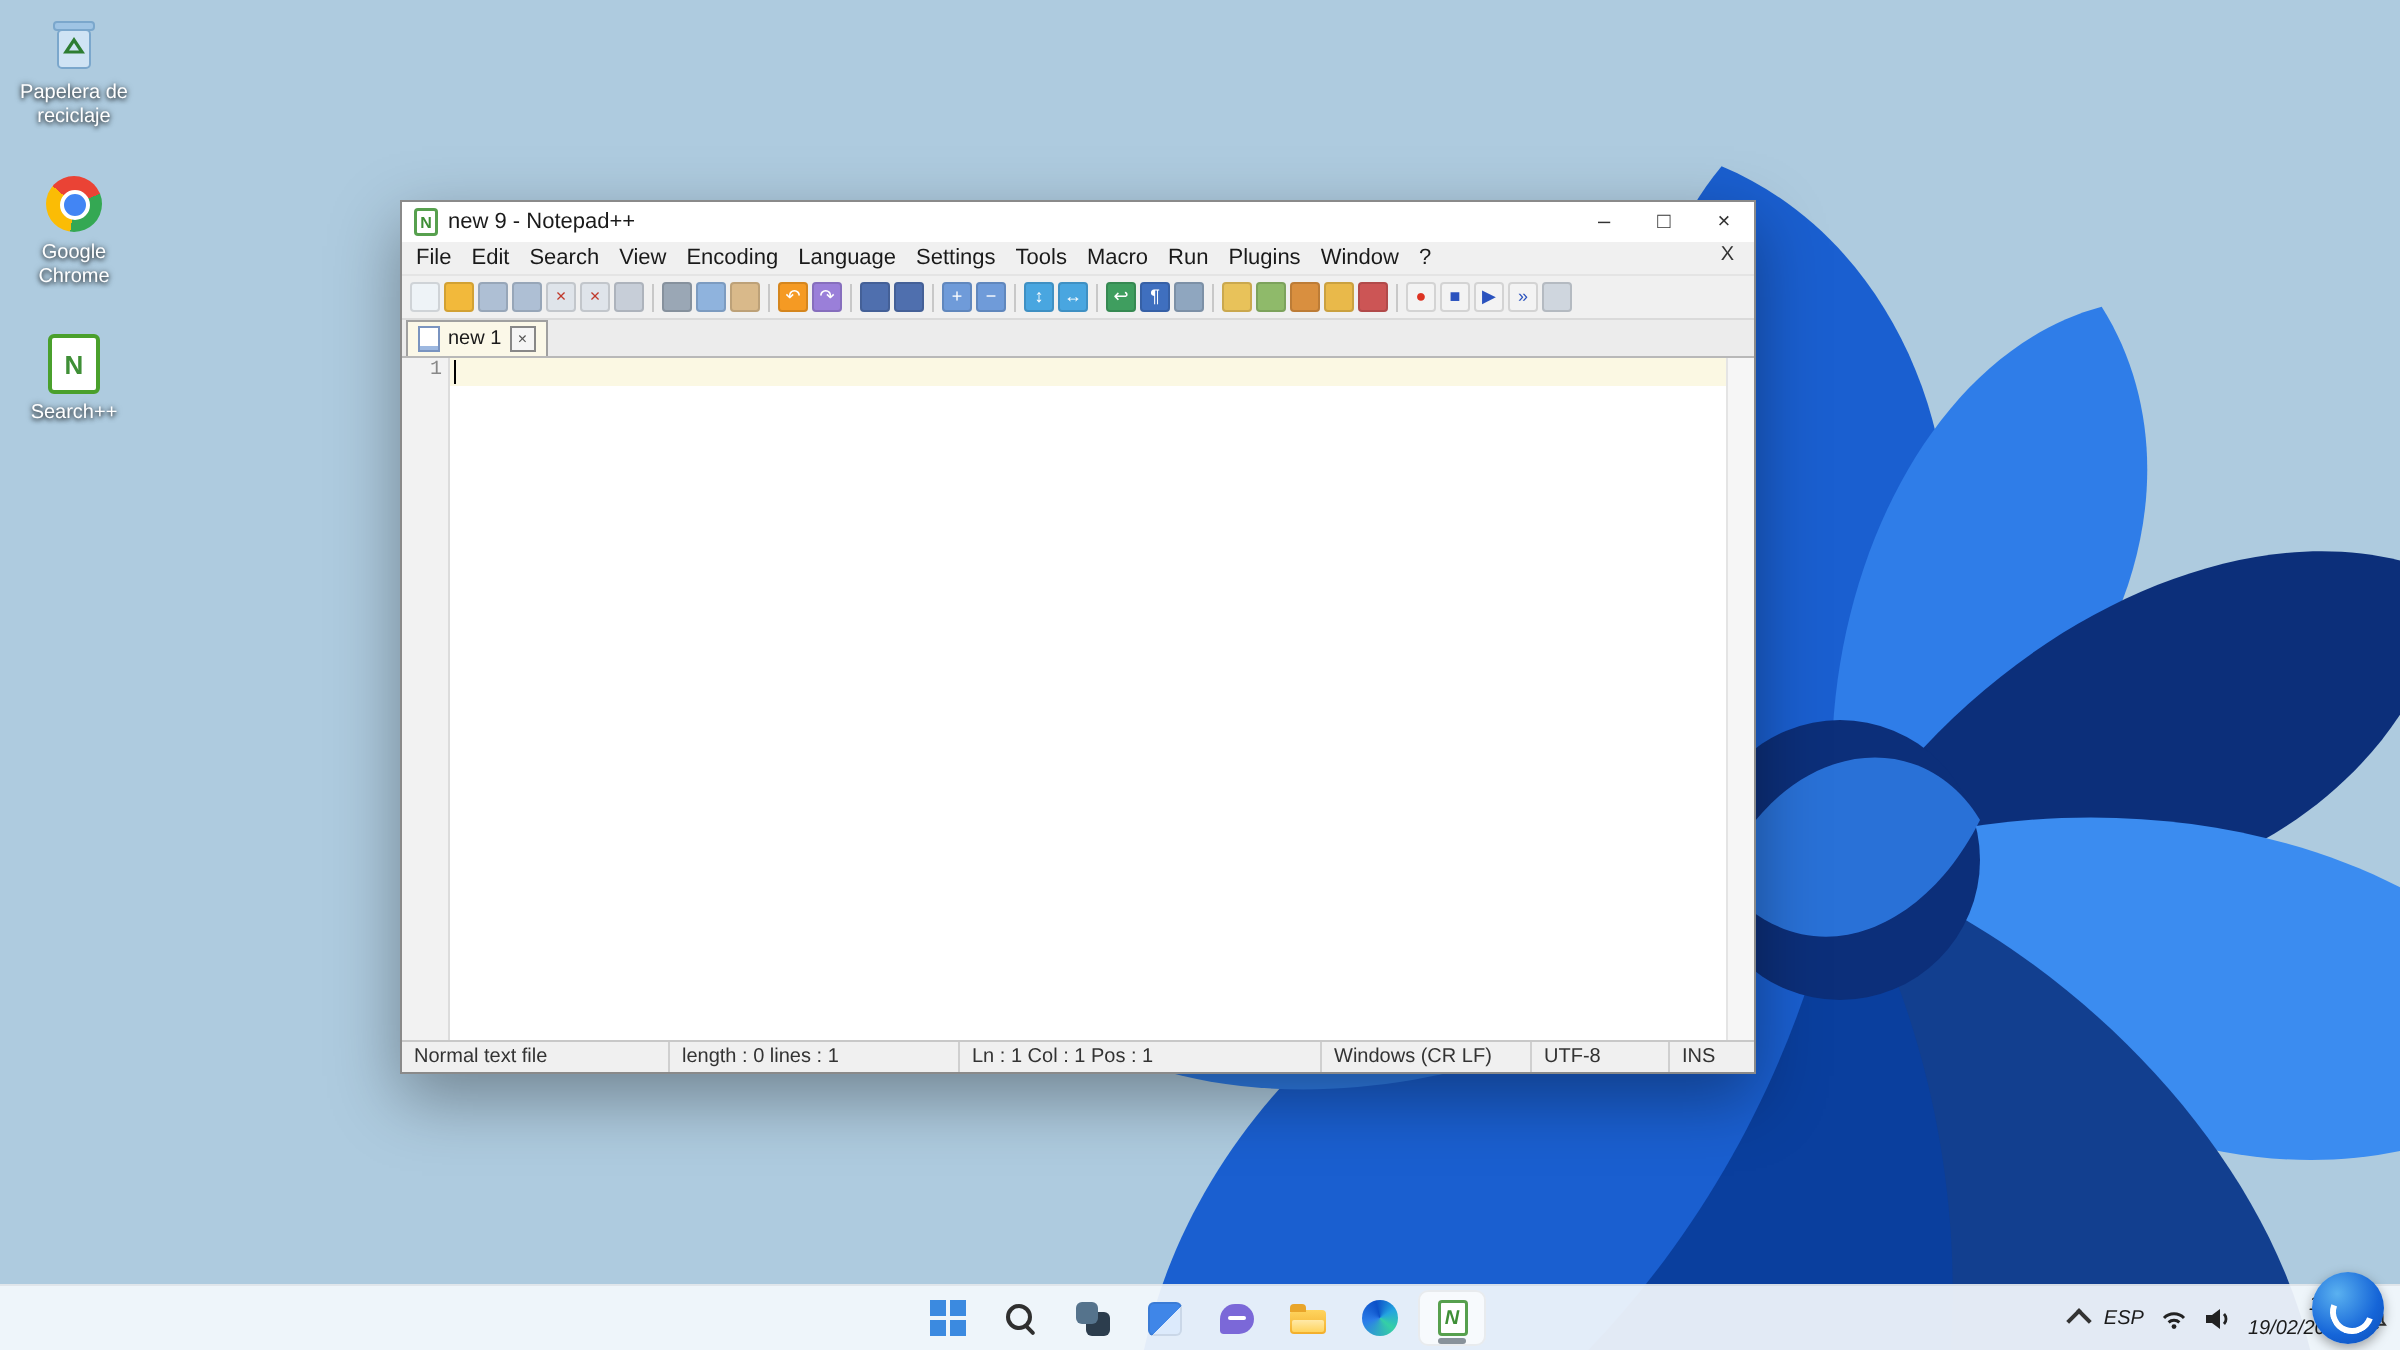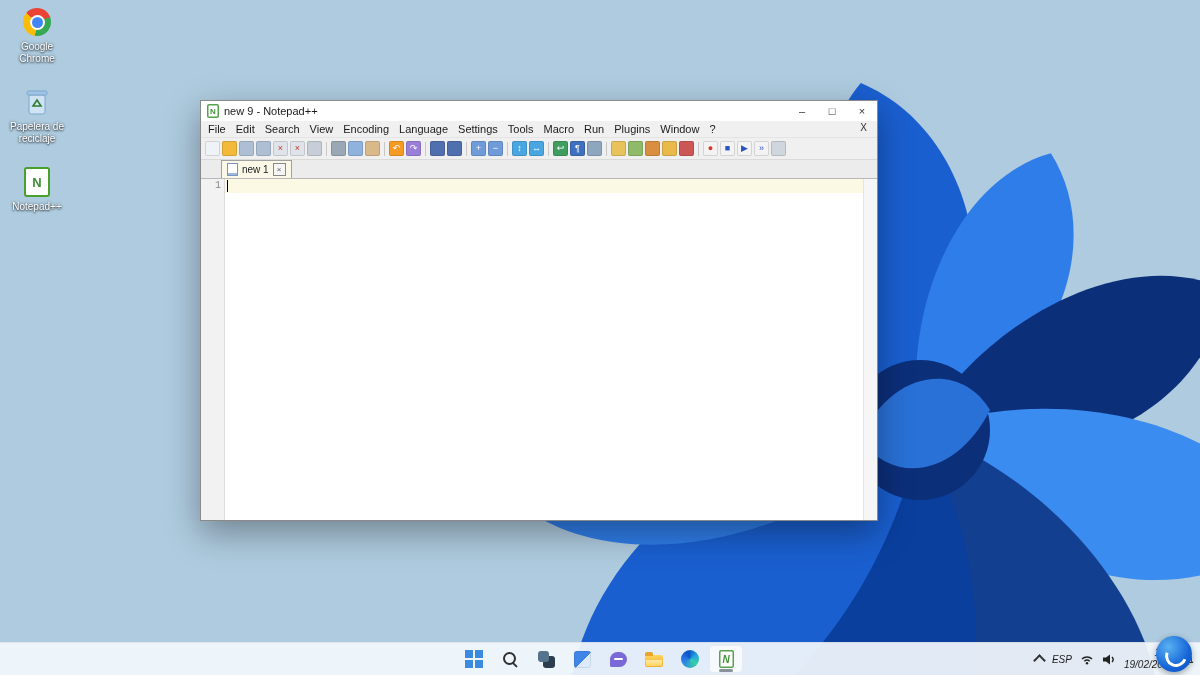--- a/index.html
+++ b/index.html
@@ -149,12 +149,6 @@
   <div id="desktop-icons">
     <div class="dicon">
       <div class="icon-art">
-          <div class="chrome-ball"></div>
-        </div>
-      <div class="label">Google Chrome</div>
-    </div>
-    <div class="dicon">
-      <div class="icon-art">
         <svg width="28" height="30" viewBox="0 0 28 30">
           <rect x="6" y="8" width="16" height="19" rx="2" fill="#cfe3f4" stroke="#7ba7cc"></rect>
           <rect x="4" y="4" width="20" height="4" rx="1.5" fill="#9fc4e4" stroke="#7ba7cc"></rect>
@@ -162,6 +156,12 @@
         </svg>
       </div>
       <div class="label">Papelera de reciclaje</div>
+    </div>
+    <div class="dicon">
+      <div class="icon-art">
+          <div class="chrome-ball"></div>
+        </div>
+      <div class="label">Google Chrome</div>
     </div>
     <div class="dicon">
       <div class="icon-art">

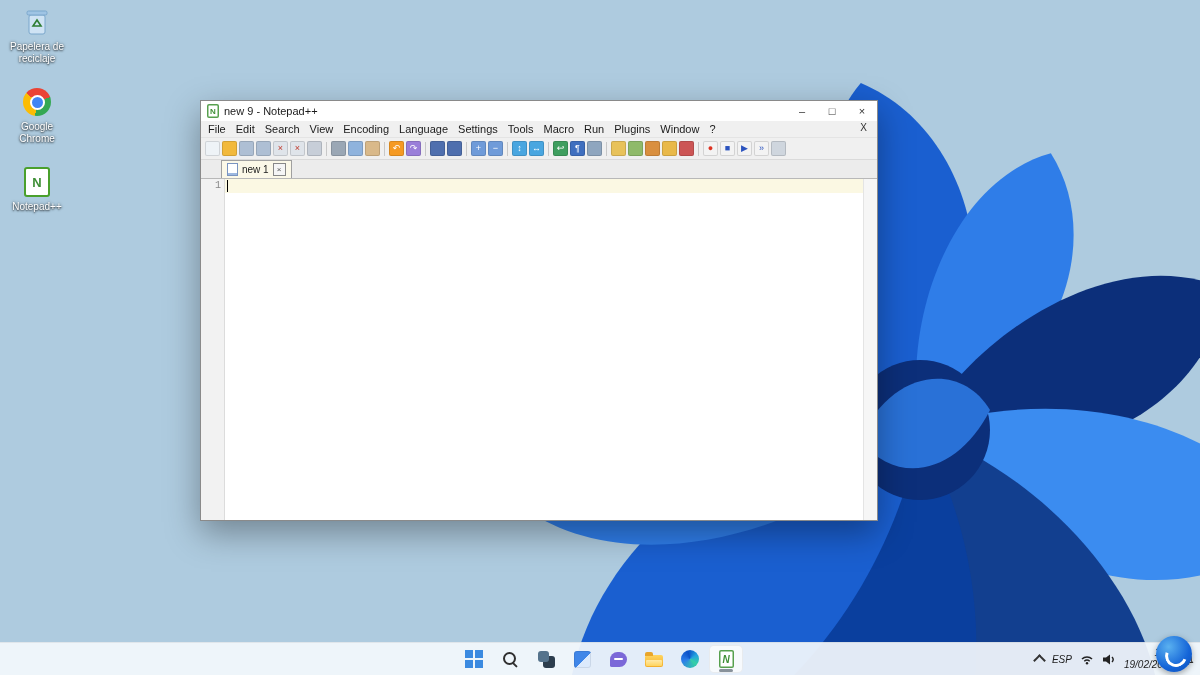--- a/index.html
+++ b/index.html
@@ -41,7 +41,7 @@
   .tool-icon{width:15px;height:15px;border-radius:2px;display:flex;align-items:center;justify-content:center;
     font-size:9px;line-height:1;box-shadow:inset 0 0 0 1px rgba(0,0,0,.13);}
   .tb-sep{width:1px;height:14px;background:#c8c8c8;margin:0 2px;}
-  .tabbar{height:18px;background:#ececec;display:flex;align-items:flex-end;padding-left:20px;border-bottom:1px solid #b8b8b8;text-align:center;}
+  .tabbar{height:18px;background:#ececec;display:flex;align-items:flex-end;padding-left:2px;border-bottom:1px solid #b8b8b8;text-align:center;}
   .tab{display:flex;align-items:center;gap:4px;padding:0 5px;height:17px;background:#fbf8e8;
     border:1px solid #a0a0a0;border-bottom:none;font-size:10px;}
   .tab-doc{width:9px;height:11px;background:#fff;border:1px solid #7a94c0;

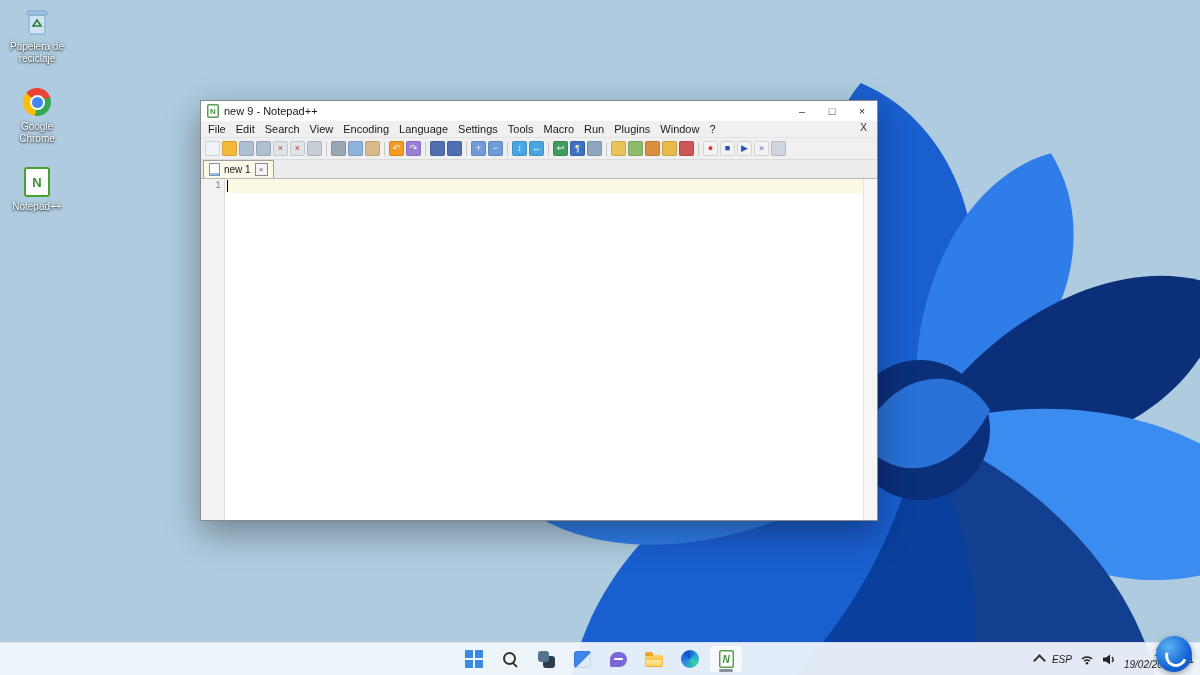--- a/index.html
+++ b/index.html
@@ -167,7 +167,7 @@
       <div class="icon-art">
           <div class="npp-page"></div>
         </div>
-      <div class="label">Notepad++</div>
+      <div class="label">Search++</div>
     </div>
   </div>
 

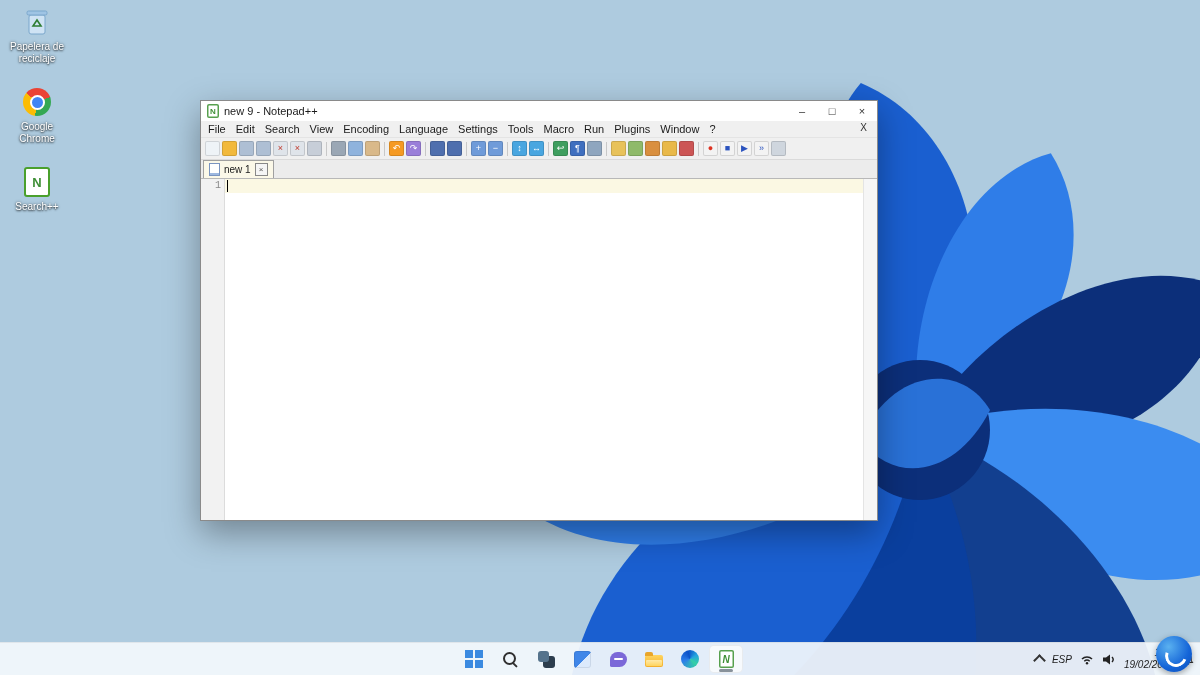--- a/index.html
+++ b/index.html
@@ -243,6 +243,14 @@
       </div>
       <div class="vscroll"></div>
     </div>
+    <div class="statusbar">
+      <span class="sseg doc-type">Normal text file</span>
+      <span class="sseg len">length : 0    lines : 1</span>
+      <span class="sseg cur">Ln : 1    Col : 1    Pos : 1</span>
+      <span class="sseg eol">Windows (CR LF)</span>
+      <span class="sseg enc">UTF-8</span>
+      <span class="sseg ins">INS</span>
+    </div>
   </div>
 
   <div id="taskbar">

